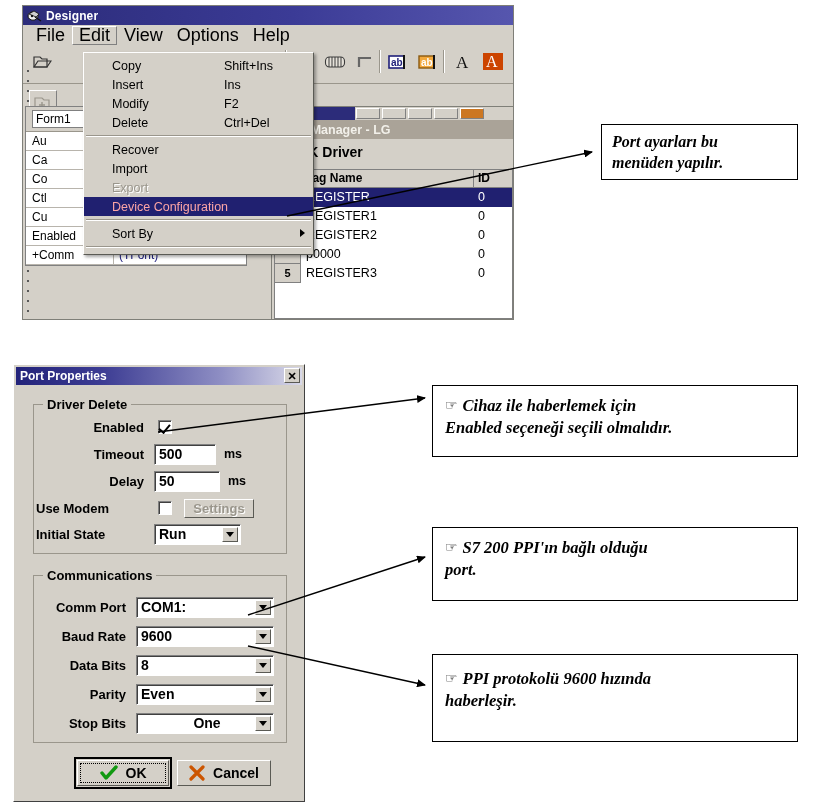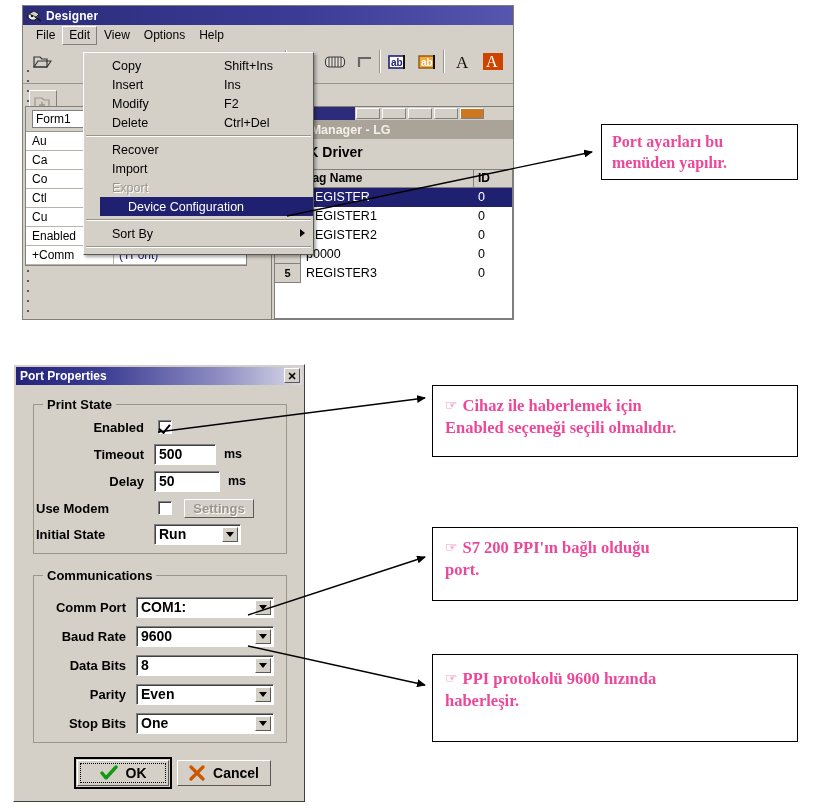--- a/index.html
+++ b/index.html
@@ -56,7 +56,7 @@
     align-items: center;
     padding-left: 6px;
     box-sizing: border-box;
-    font-size: 12px;
+    font-size: 18px;
     color: #000;
   }
   #designer-menubar .mb-item {

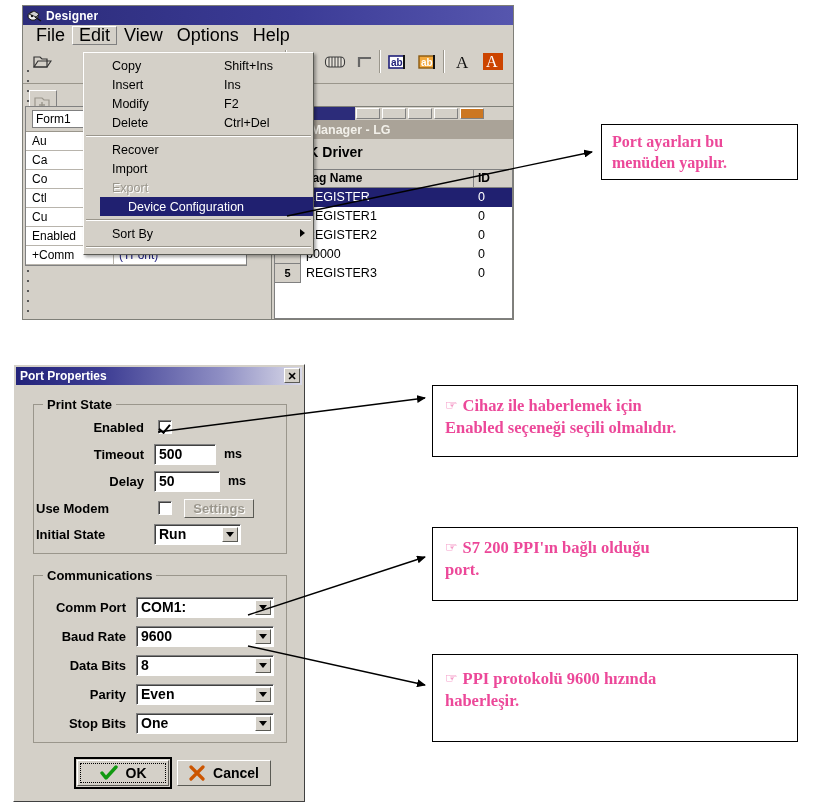--- a/index.html
+++ b/index.html
@@ -459,8 +459,9 @@
     box-sizing: border-box;
     font-family: "Liberation Serif", serif;
     font-weight: bold;
-    color: #ec4899;
+    color: #000000;
     line-height: 1.32;
+    font-style: italic;
   }
   .anno .anno-text { display:block; }
   .hand {

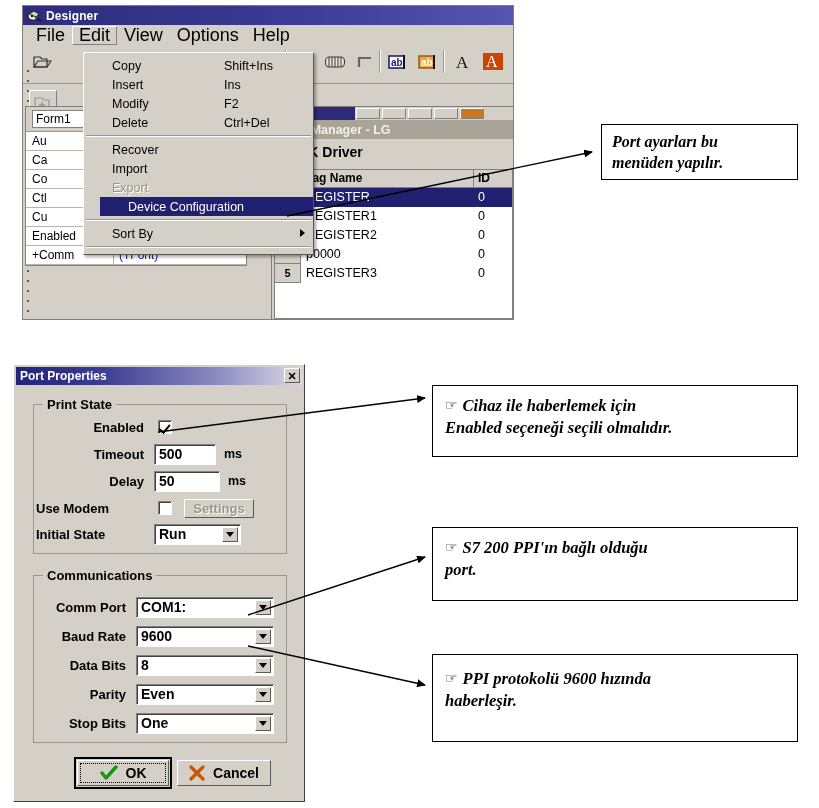--- a/index.html
+++ b/index.html
@@ -288,7 +288,7 @@
     position: absolute; left: 140px;
   }
   #edit-menu .mi.disabled { color: #9a968c; text-shadow: 1px 1px 0 #ffffff; }
-  #edit-menu .mi.highlight { background:#202070; color:#ffffff;margin-left:16px; }
+  #edit-menu .mi.highlight { background:#202070; color:#fca5a5; }
   #edit-menu .mi .submenu-arrow {
     position:absolute; right: 8px; top: 5px;
     width:0;height:0;border-left:5px solid #000;

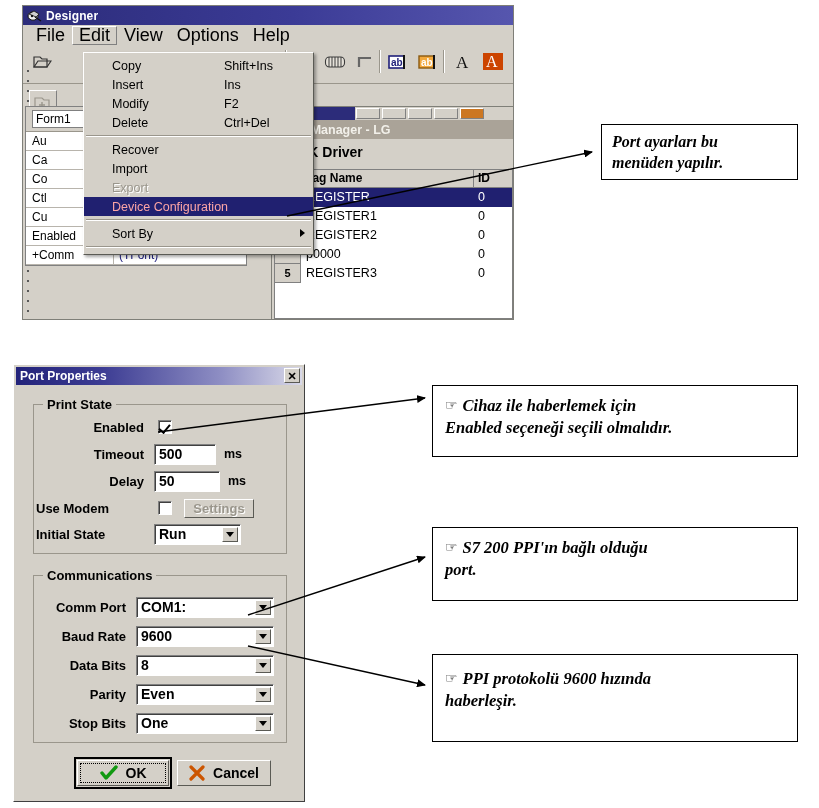--- a/index.html
+++ b/index.html
@@ -716,7 +716,7 @@
   </div>
 
   <div class="groupbox" style="left:19px; top:39px; width:254px; height:150px;">
-    <span class="gb-title">Print State</span>
+    <span class="gb-title">Driver Delete</span>
   </div>
 
   <div class="field-row" style="left:22px; top:52px; width:248px;">

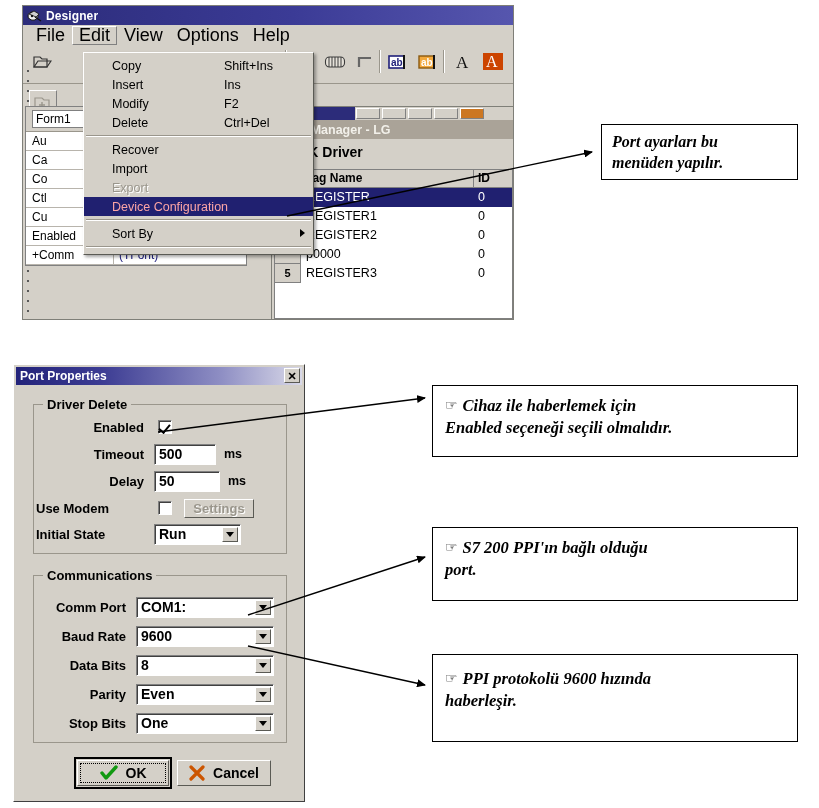--- a/index.html
+++ b/index.html
@@ -788,7 +788,7 @@
 
   <div class="field-row" style="left:22px; top:348px; width:248px;">
     <span class="field-label" style="width:90px;">Stop Bits</span>
-    <span class="combo" style="margin-left:10px; width:138px;">
+    <span class="combo" style="margin-left:10px; width:138px;text-align:center;">
       <span>One</span>
       <span class="arrowbtn"></span>
     </span>

